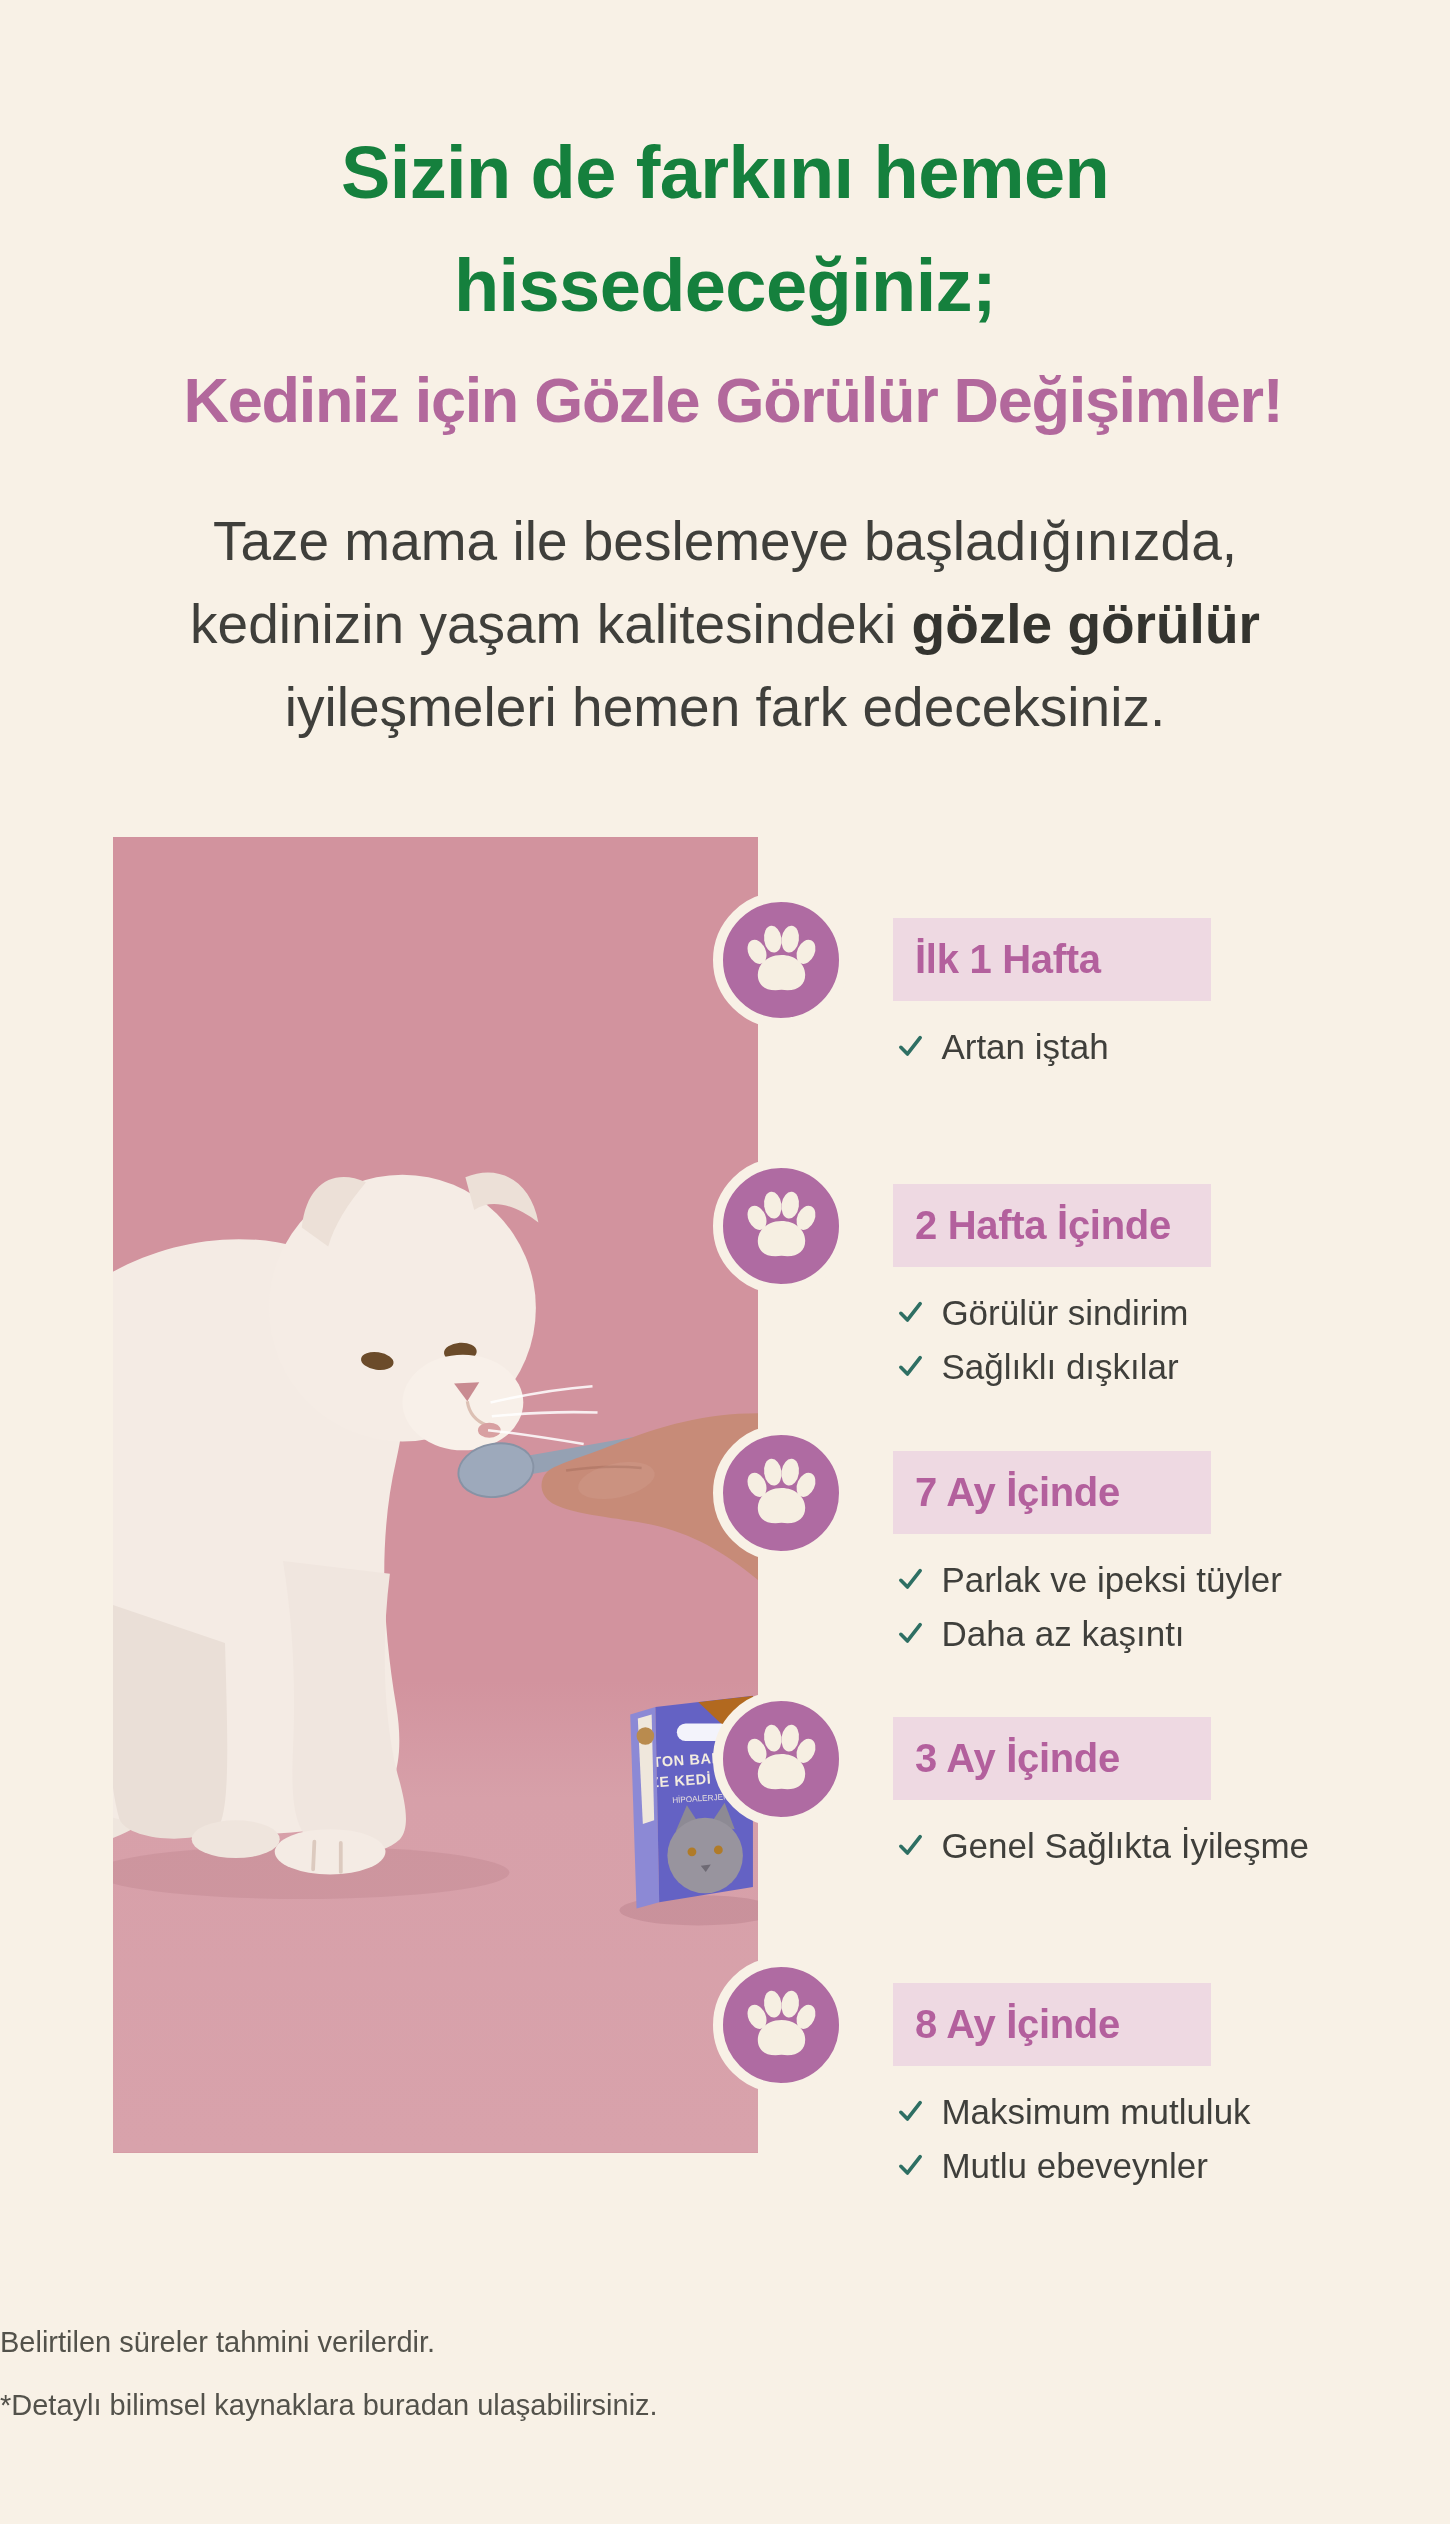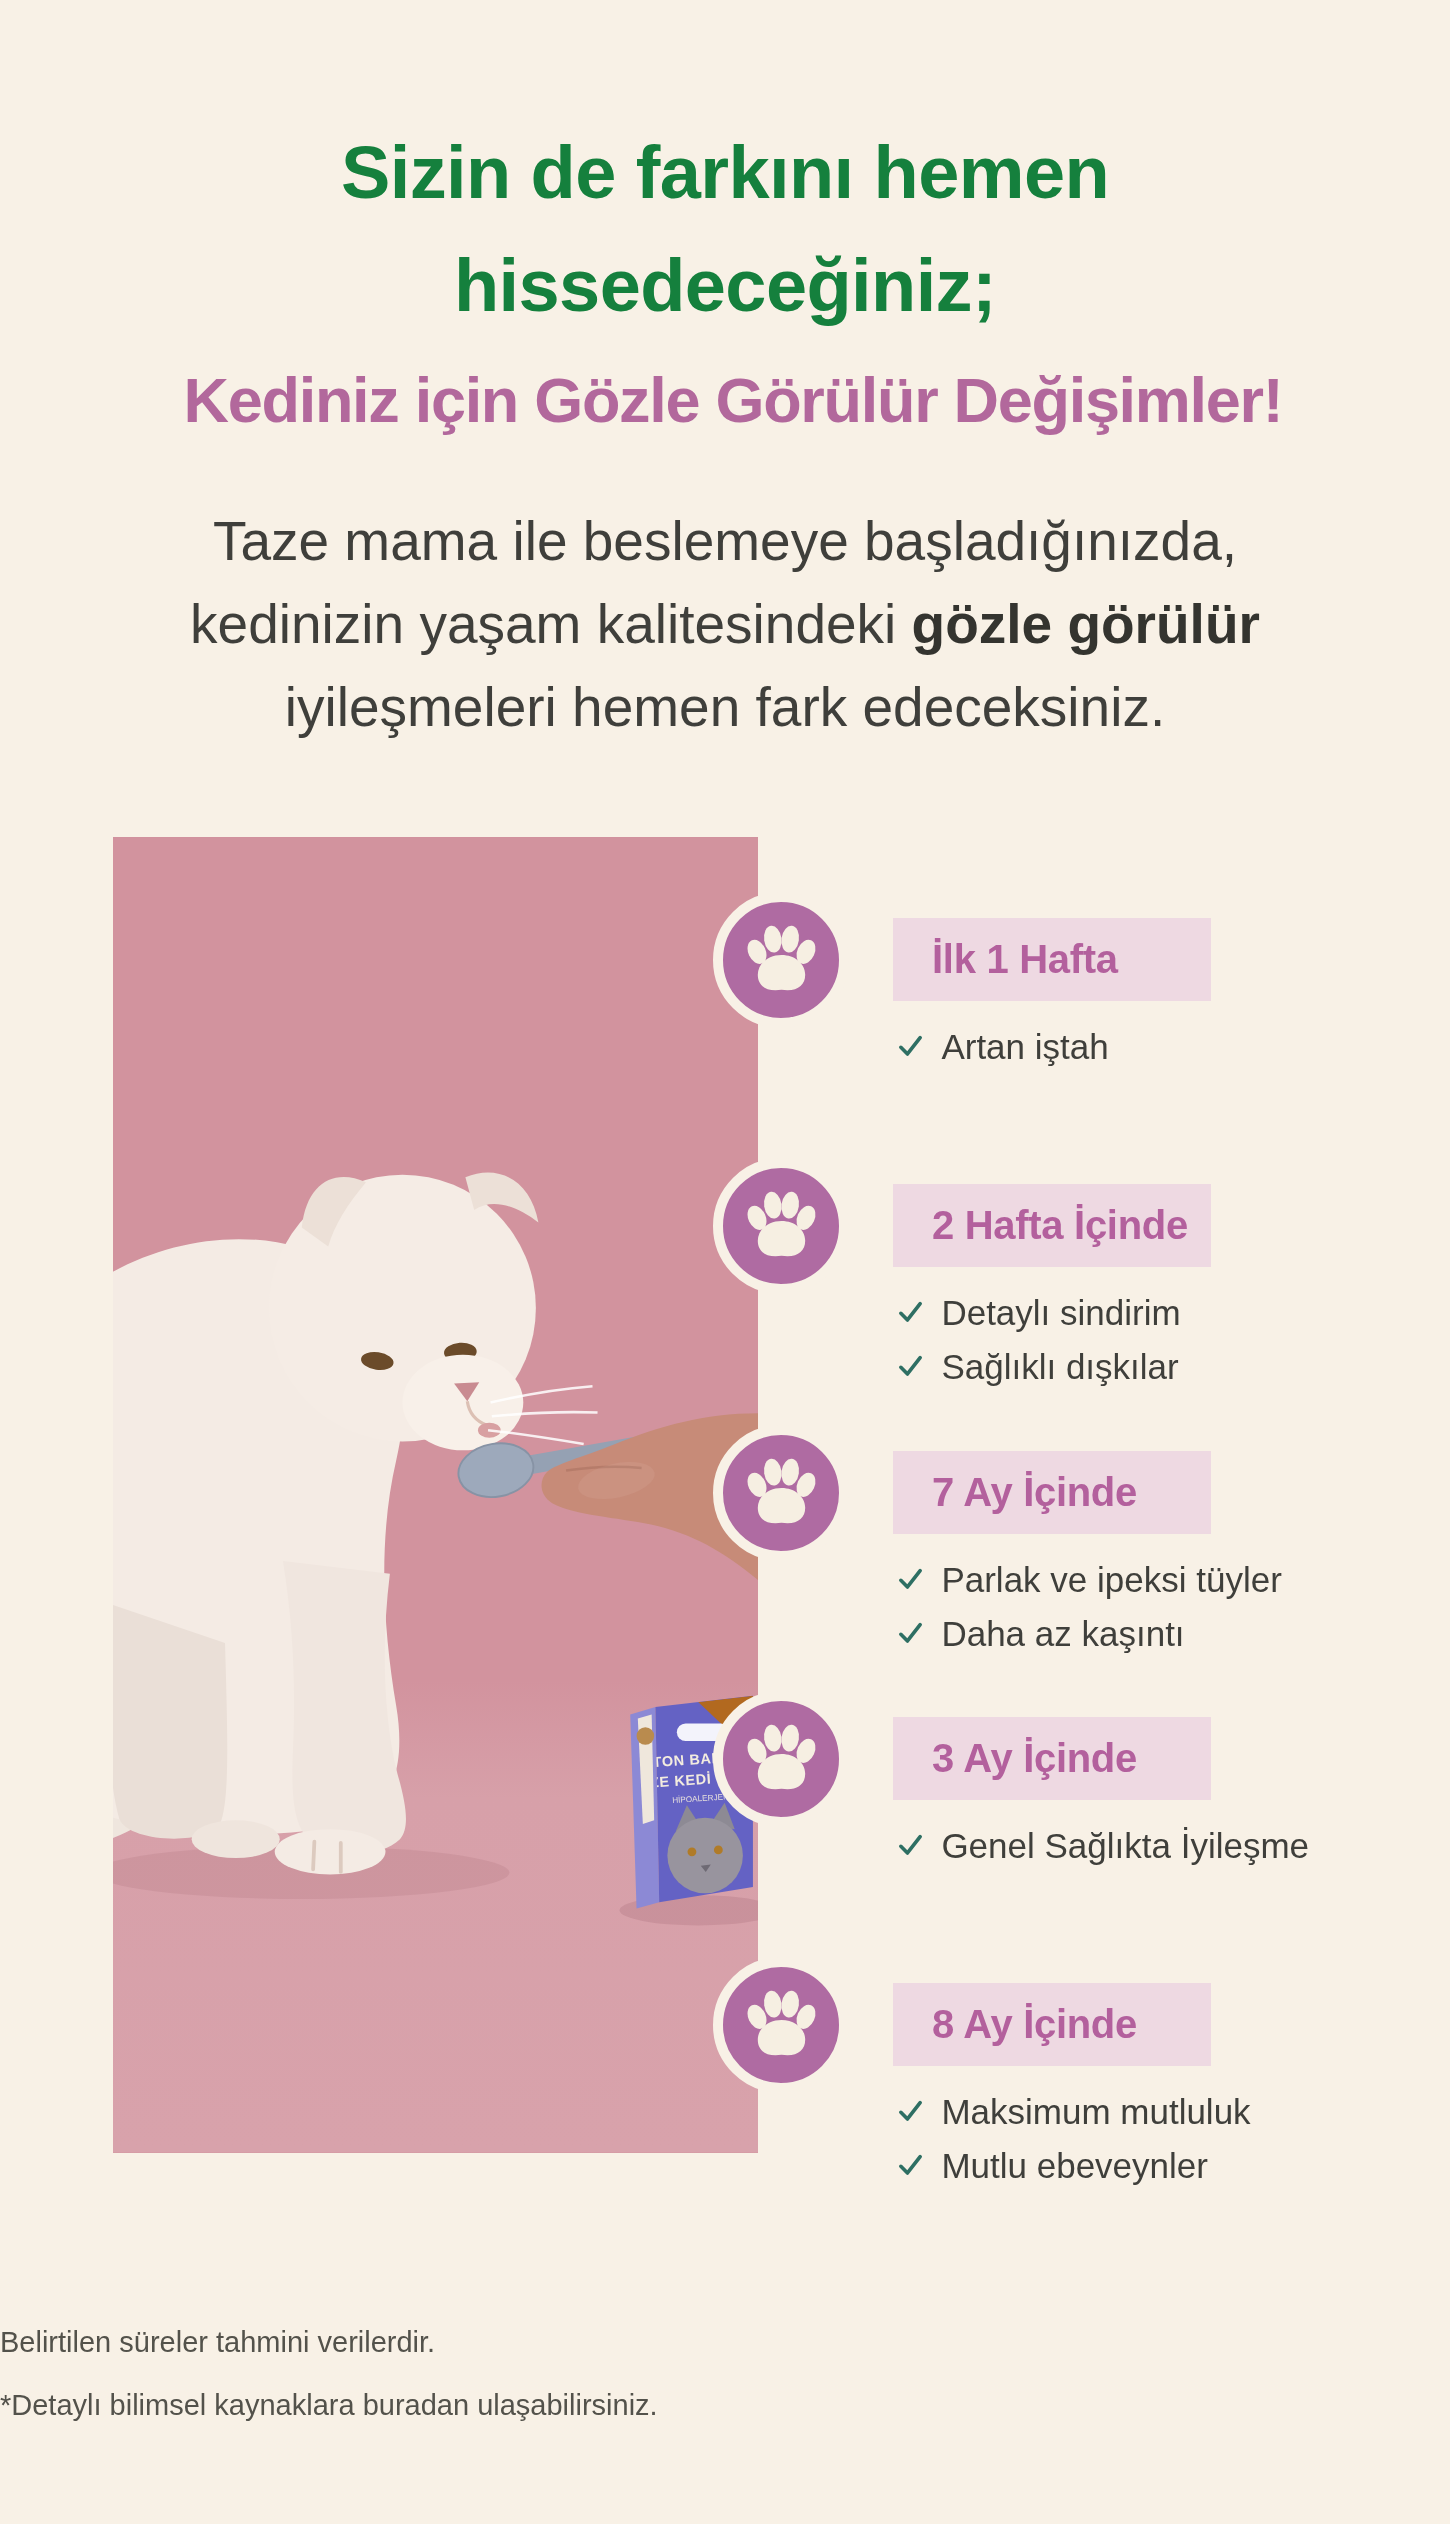--- a/index.html
+++ b/index.html
@@ -44,7 +44,7 @@
   .entry-label {
     position:absolute; left:893px; top:26.4px; width:318px; height:83px;
     background:#eed9e2; color:#b3609d; font-size:40px; font-weight:bold;
-    display:flex; align-items:center; padding-left:39px; box-sizing:border-box;
+    display:flex; align-items:center; padding-left:22px; box-sizing:border-box;
     letter-spacing:-0.3px; white-space:nowrap;
   }
   .entry-items { position:absolute; left:896px; top:130px; }

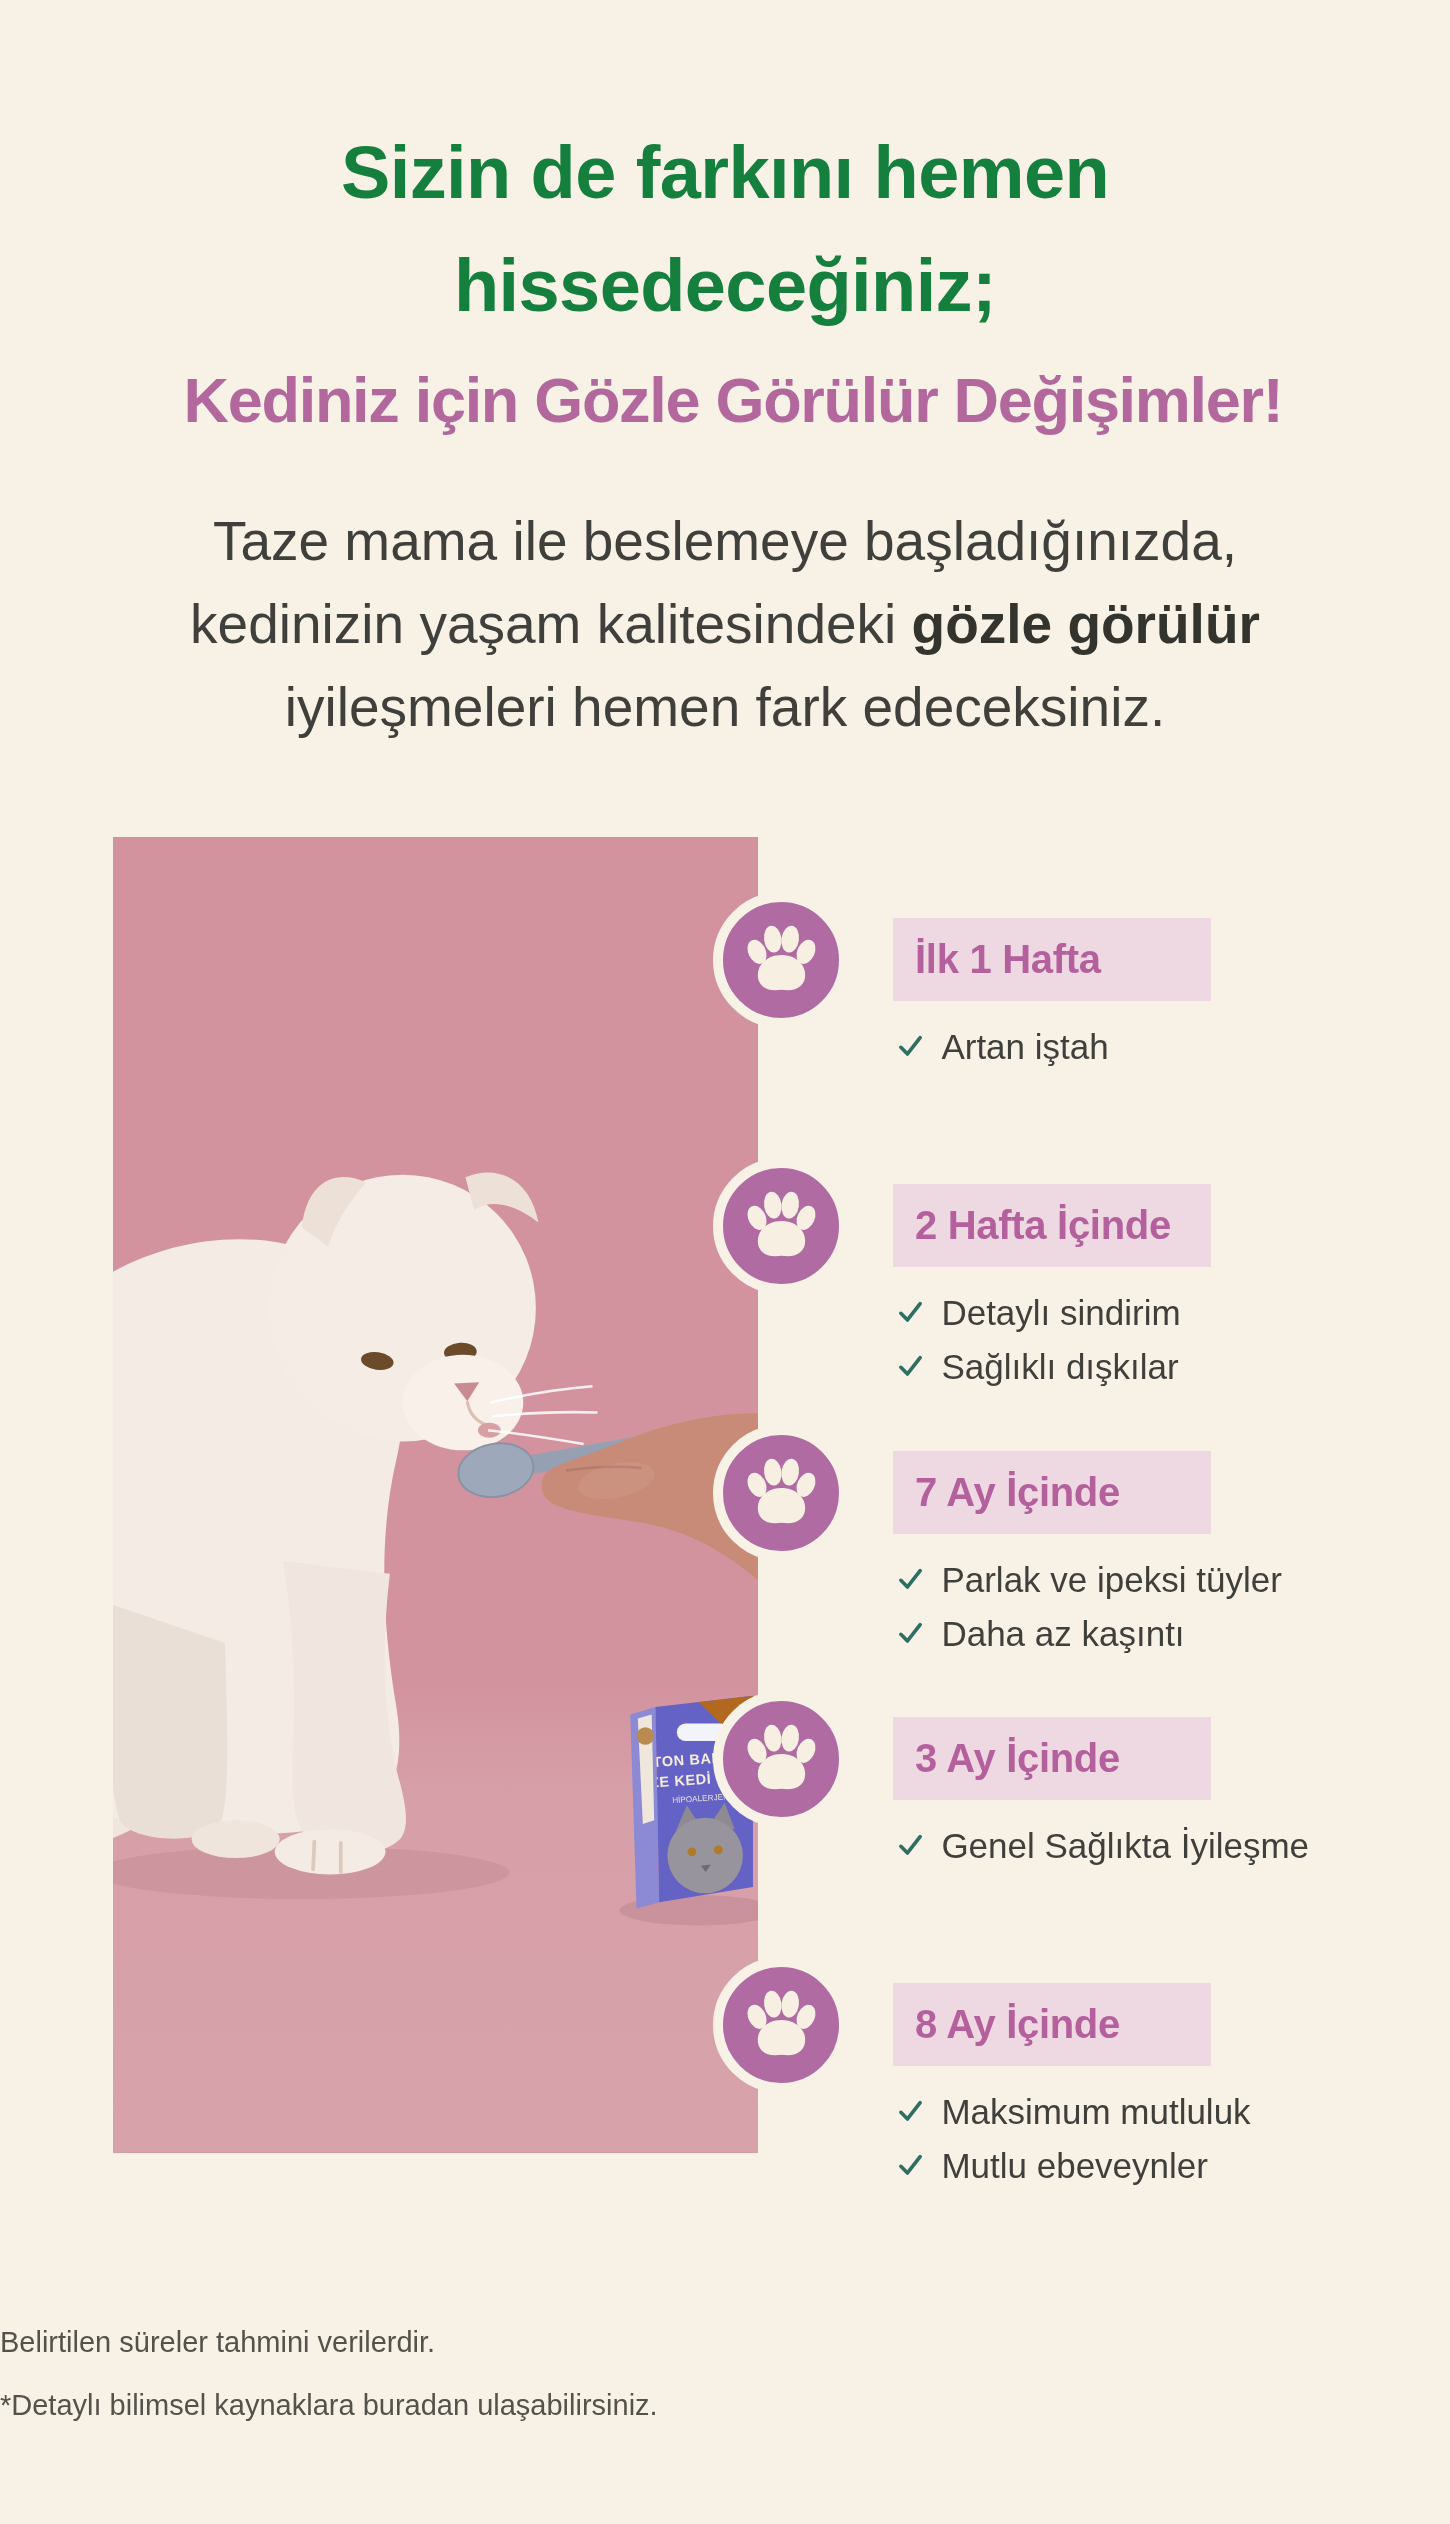--- a/index.html
+++ b/index.html
@@ -193,7 +193,7 @@
           <svg viewBox="0 0 48 48">
             <path d="M8 27 L19 38 L40 11" fill="none" stroke="#2e6f63" stroke-width="6" stroke-linecap="round" stroke-linejoin="round"></path>
           </svg>
-          <span>Detaylı sindirim</span>
+          <span>Görülür sindirim</span>
         </div>
       <div class="item">
           <svg viewBox="0 0 48 48">

